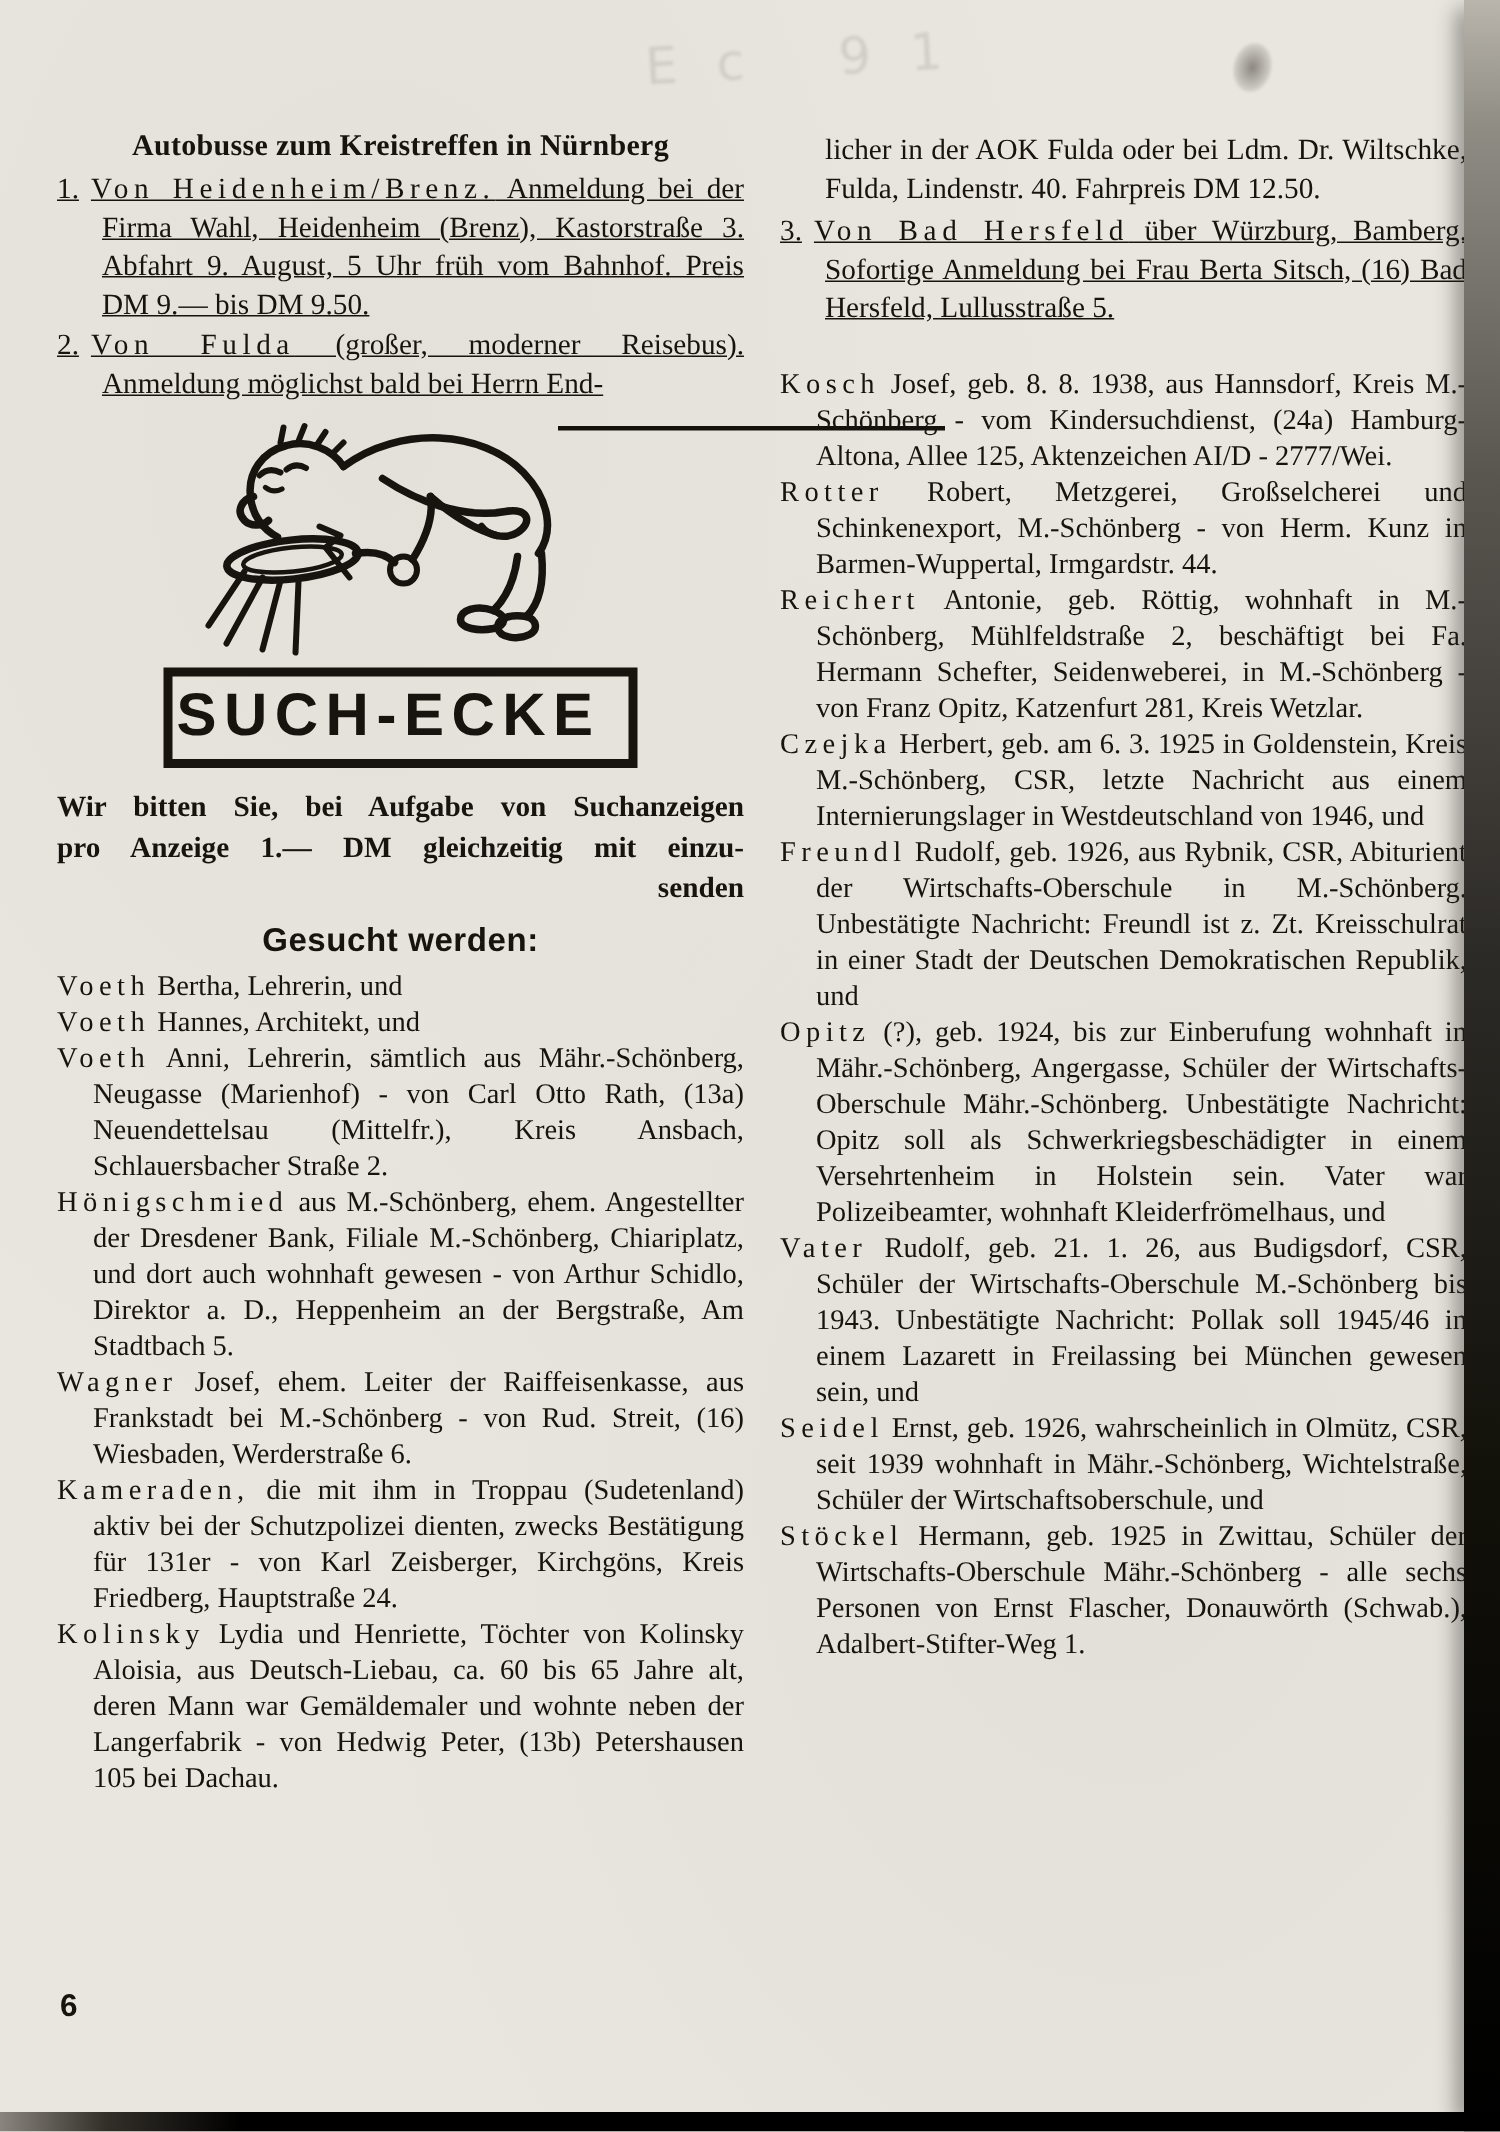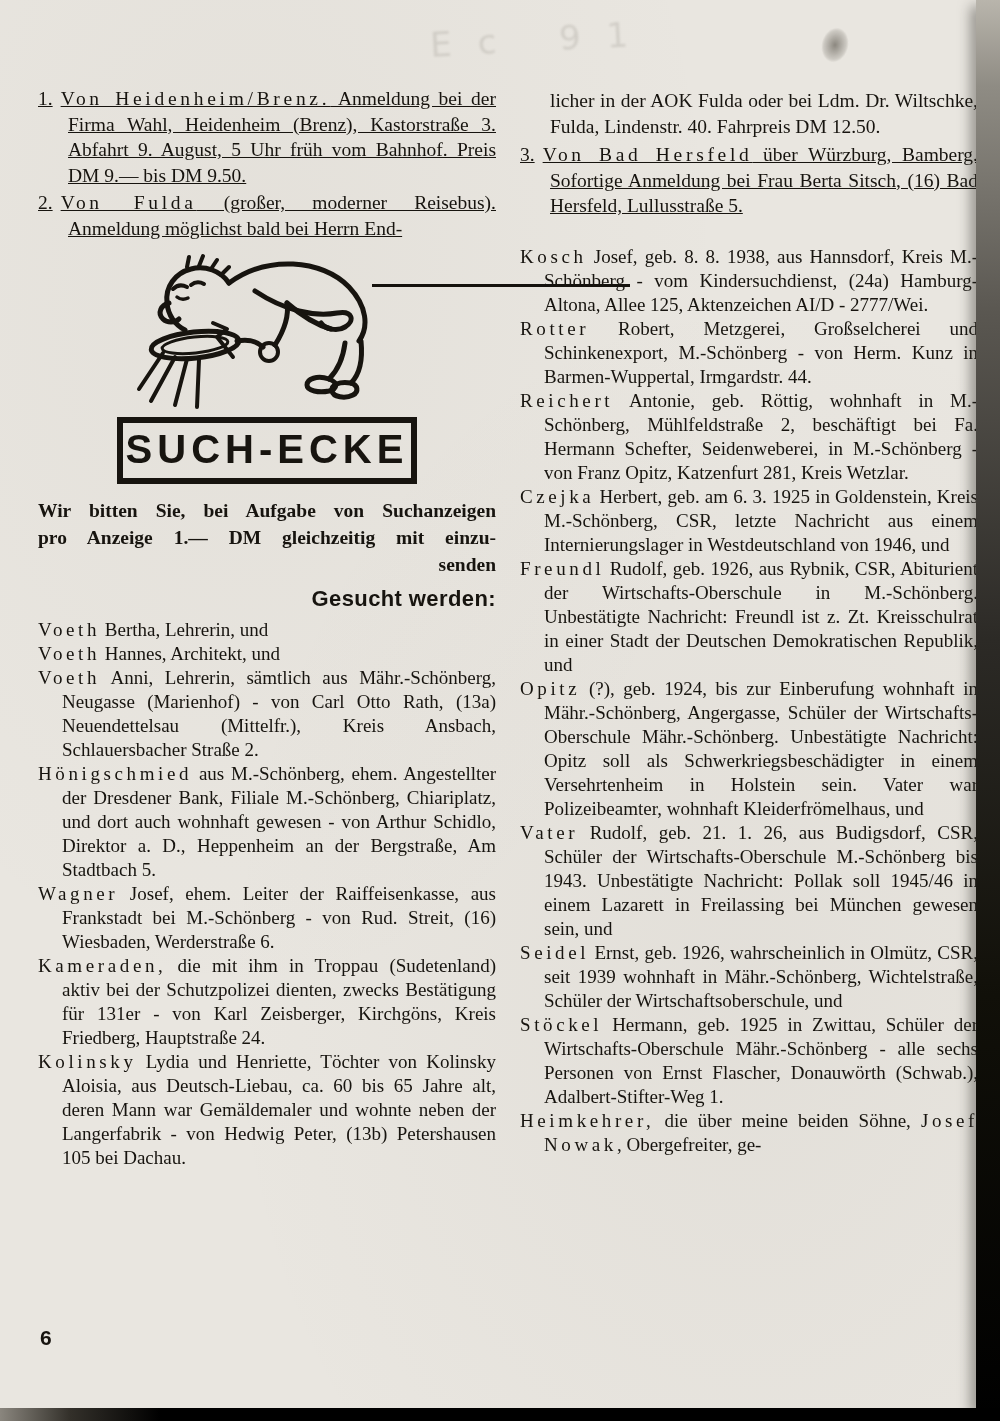--- a/index.html
+++ b/index.html
@@ -59,6 +59,7 @@
 <div class="divider"></div>
 
 <div class="col col-left">
+  <p class="bus-head">Autobusse zum Kreistreffen in Nürnberg</p>
   <div id="bus-left">
       <p class="numitem"><span class="num">1.</span><span class="sperr">Von Heidenheim/Brenz.</span><span> Anmeldung bei der Firma Wahl, Heidenheim (Brenz), Kastorstraße 3. Abfahrt 9. August, 5 Uhr früh vom Bahnhof. Preis DM 9.— bis DM 9.50.</span></p>
       <p class="numitem"><span class="num">2.</span><span class="sperr">Von Fulda</span><span> (großer, moderner Reisebus). Anmeldung möglichst bald bei Herrn End-</span></p>

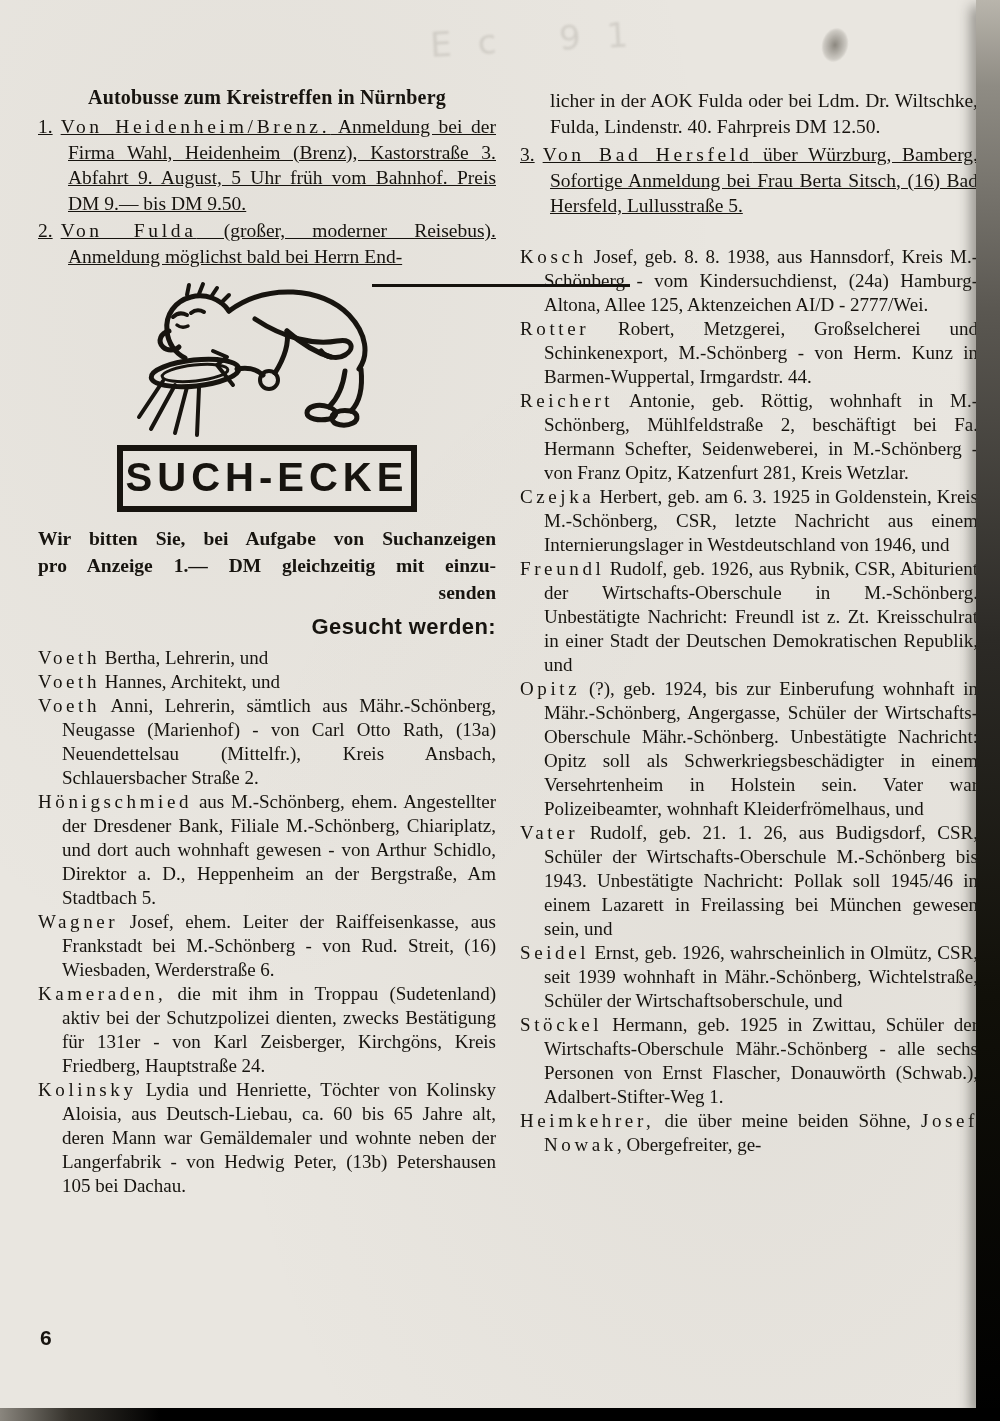--- a/index.html
+++ b/index.html
@@ -38,7 +38,7 @@
   .divider{position:absolute;left:372px;top:284px;width:258px;height:3px;background:#15120d;}
   
   .cartoon{display:block;margin:12px auto 0;}
-  .such-box{width:288px;margin:2px auto 0;border:6px solid #17140f;padding:4px 0 6px 0;
+  .such-box{width:288px;margin:2px auto 0;border:6px solid #17140f;padding:4px 16px 6px 0;
     text-align:center;font-family:"Liberation Sans","DejaVu Sans",sans-serif;
     font-weight:800;font-size:40px;letter-spacing:5px;color:#17140f;}
   .notice{font-weight:bold;font-size:19.5px;line-height:27px;margin-top:13px;}

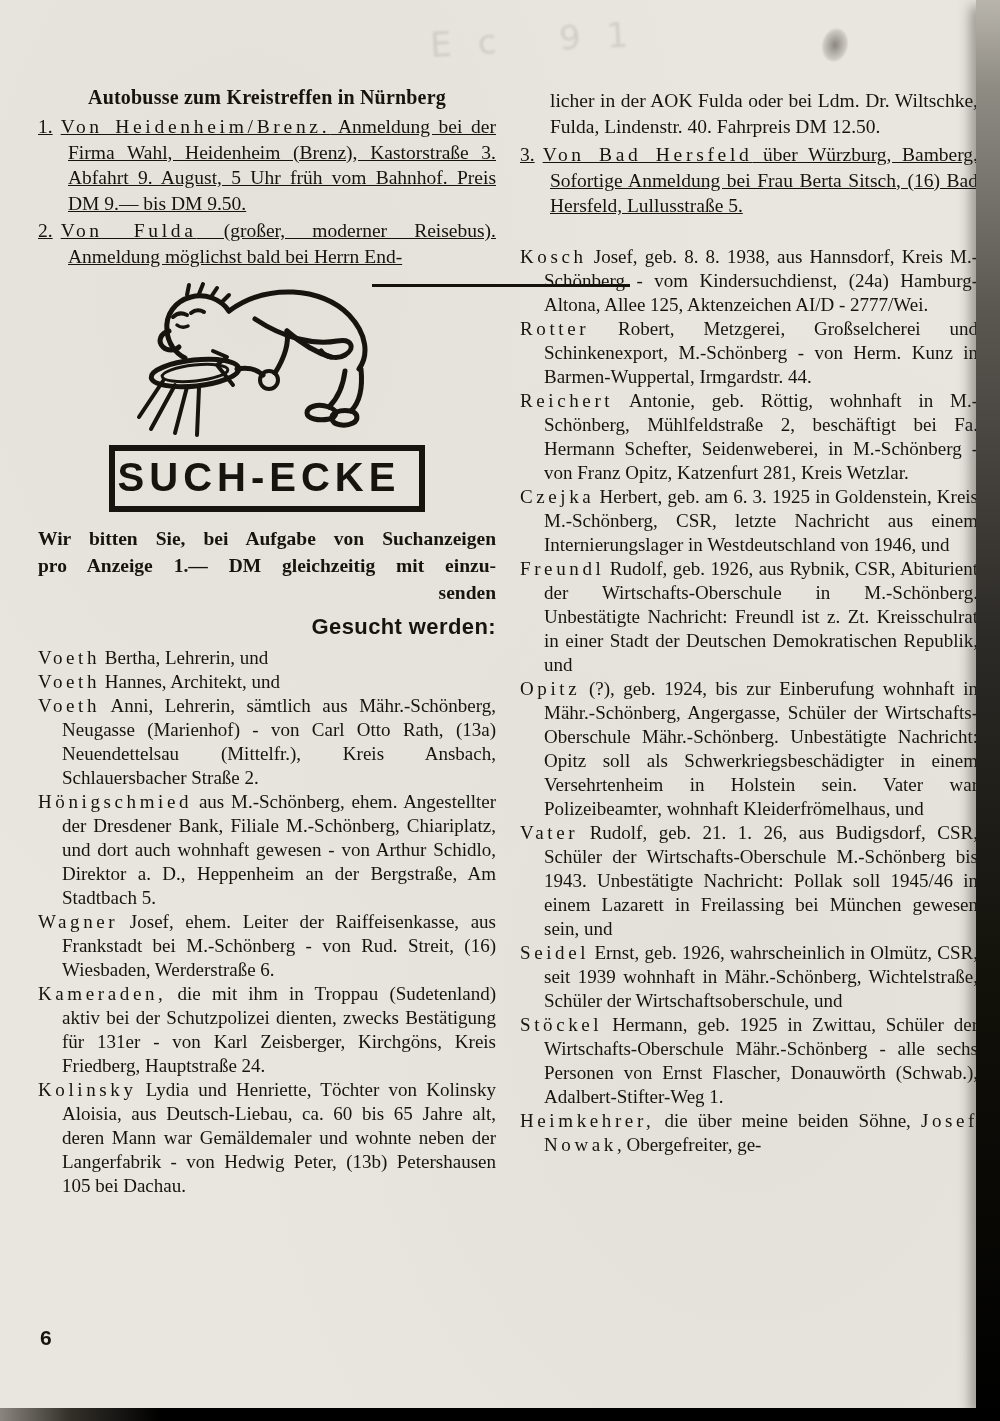--- a/index.html
+++ b/index.html
@@ -45,7 +45,7 @@
   .notice .just{text-align:justify;text-align-last:justify;}
   .notice .center{text-align:right;}
   .gesucht{font-family:"Liberation Sans","DejaVu Sans",sans-serif;font-weight:800;
-    font-size:22px;text-align:right;margin:8px 0 6px 0;letter-spacing:0.4px;}
+    font-size:22px;text-align:center;margin:8px 0 6px 0;letter-spacing:0.4px;}
   .entry{font-size:19px;line-height:24px;padding-left:24px;text-indent:-24px;}
   .entries-right{margin-top:26px;}
   .pagenum{position:absolute;left:40px;top:1326px;font-weight:bold;font-size:21px;

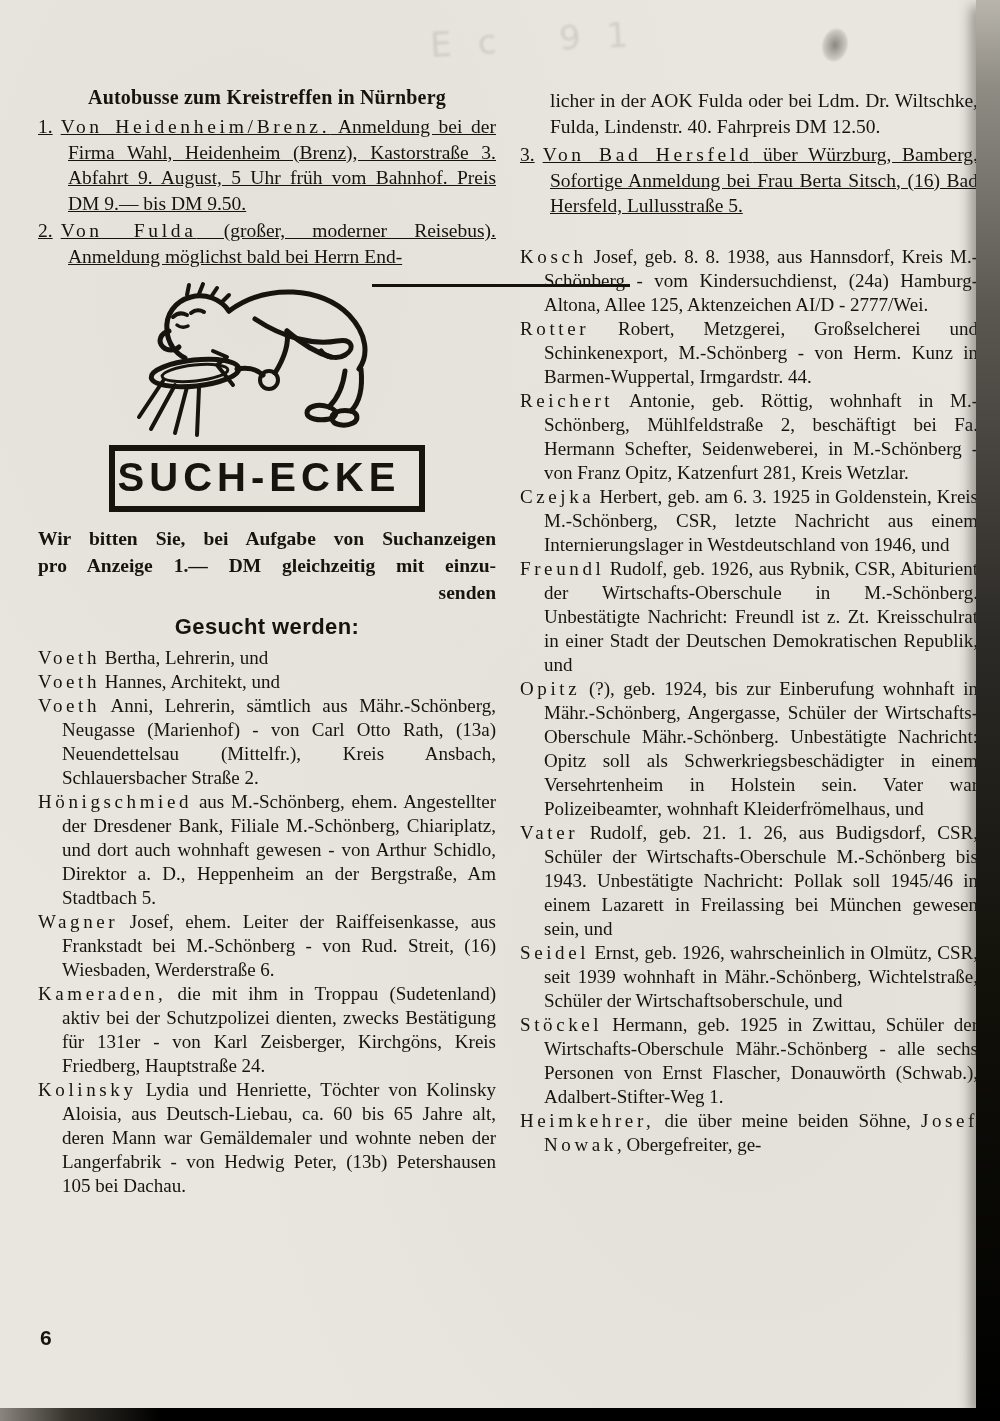--- a/index.html
+++ b/index.html
@@ -127,7 +127,6 @@
       <p class="entry"><span class="sperr">Vater</span><span> Rudolf, geb. 21. 1. 26, aus Budigsdorf, CSR, Schüler der Wirtschafts-Oberschule M.-Schönberg bis 1943. Unbestätigte Nachricht: Pollak soll 1945/46 in einem Lazarett in Freilassing bei München gewesen sein, und</span></p>
       <p class="entry"><span class="sperr">Seidel</span><span> Ernst, geb. 1926, wahrscheinlich in Olmütz, CSR, seit 1939 wohnhaft in Mähr.-Schönberg, Wichtelstraße, Schüler der Wirtschaftsoberschule, und</span></p>
       <p class="entry"><span class="sperr">Stöckel</span><span> Hermann, geb. 1925 in Zwittau, Schüler der Wirtschafts-Oberschule Mähr.-Schönberg - alle sechs Personen von Ernst Flascher, Donauwörth (Schwab.), Adalbert-Stifter-Weg 1.</span></p>
-      <p class="entry"><span class="sperr">Heimkehrer,</span><span> die über meine beiden Söhne, </span><span class="sperr">Josef Nowak</span><span>, Obergefreiter, ge-</span></p>
     </div>
 </div>
 

